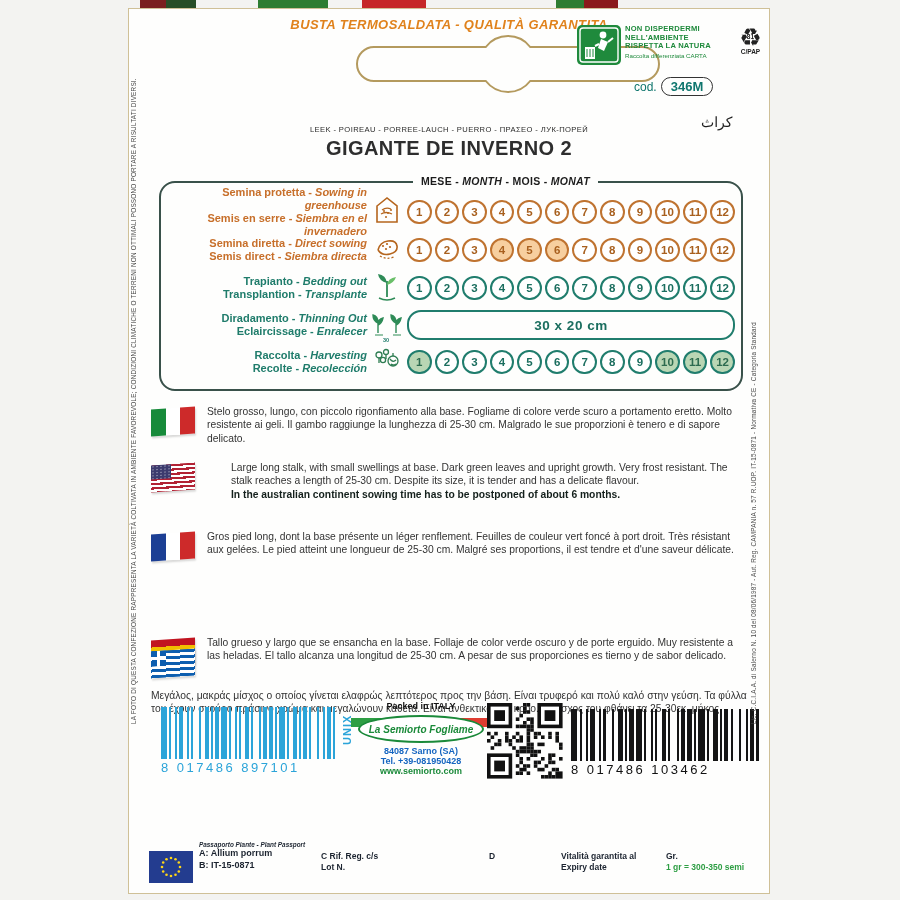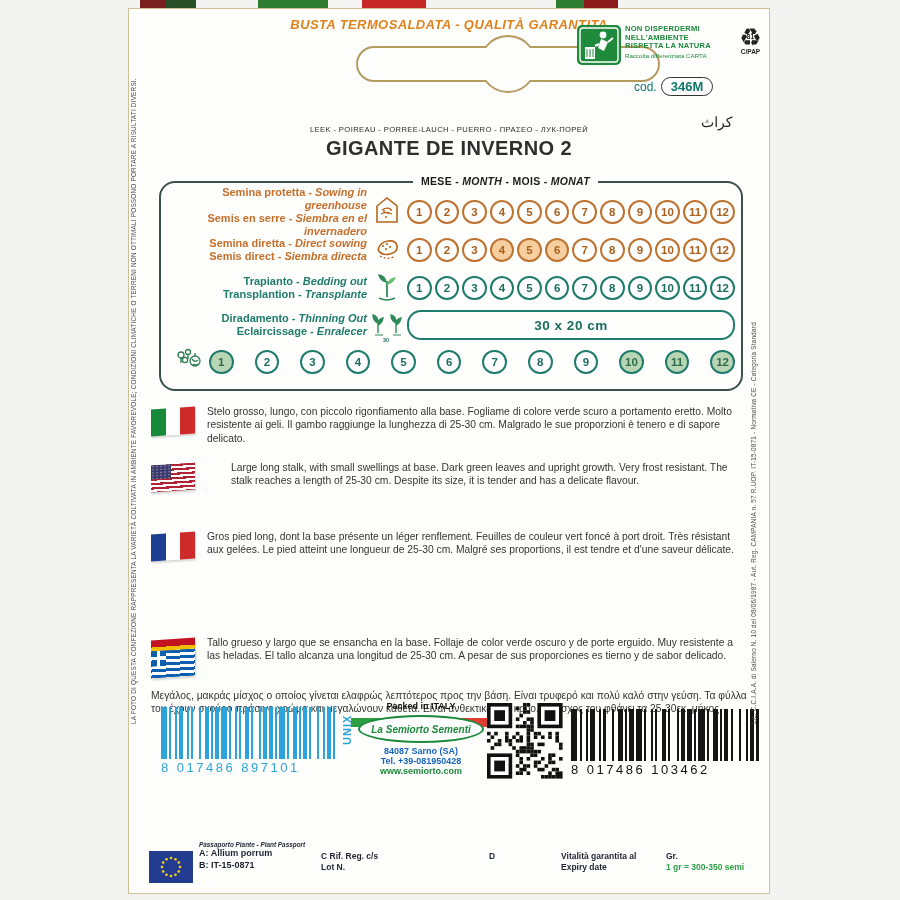--- a/index.html
+++ b/index.html
@@ -273,6 +273,10 @@
       </div>
 
       <div class="trow">
+        <div class="tlabel teal">
+          <span>Raccolta - </span><i>Harvesting</i><br>
+          <span>Recolte - </span><i>Recolección</i>
+        </div>
         <div class="ticon">
             <span><svg width="30" height="26" viewBox="0 0 30 26">
                 <g fill="none" stroke="#2e7d52" stroke-width="1.3">

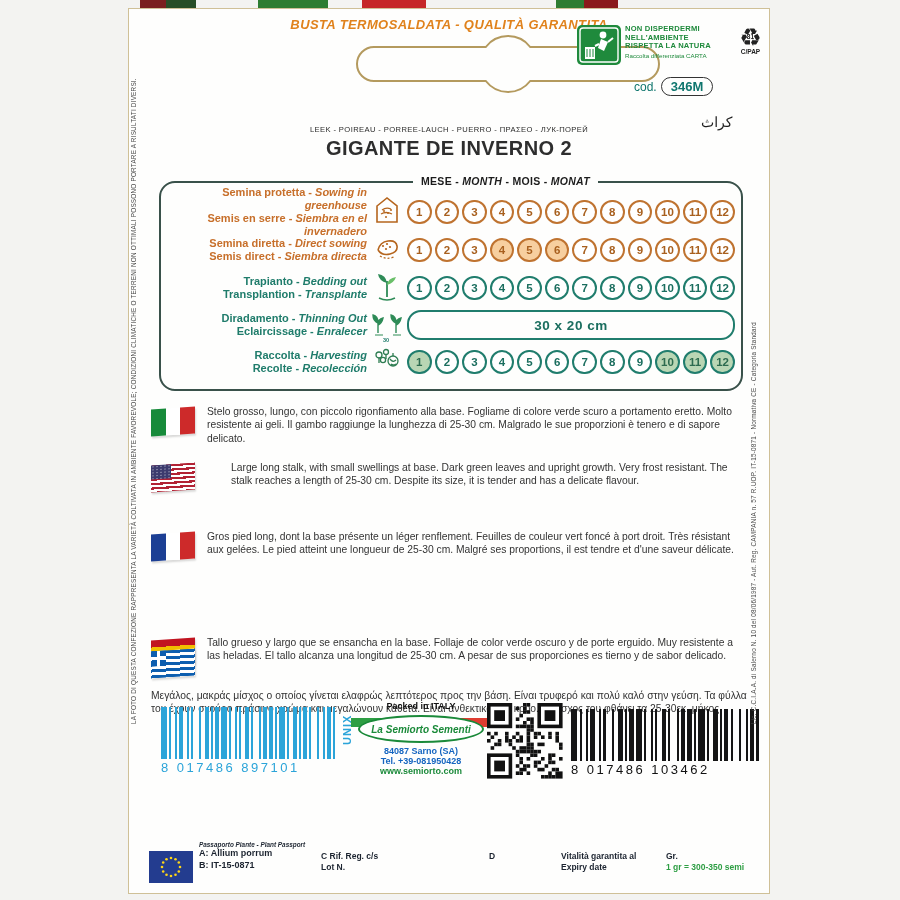--- a/index.html
+++ b/index.html
@@ -312,7 +312,7 @@
     </div>
     <div class="desc" style="top:452px;gap:36px;">
       <div class="flag us"></div>
-      <p><span>Large long stalk, with small swellings at base. Dark green leaves and upright growth. Very frost resistant. The stalk reaches a length of 25-30 cm. Despite its size, it is tender and has a delicate flavour.</span><br></p>
+      <p><span>Large long stalk, with small swellings at base. Dark green leaves and upright growth. Very frost resistant. The stalk reaches a length of 25-30 cm. Despite its size, it is tender and has a delicate flavour.</span><br><span class="bold-note">In the australian continent sowing time has to be postponed of about 6 months.</span></p>
     </div>
     <div class="desc" style="top:521px;">
       <div class="flag fr"></div>

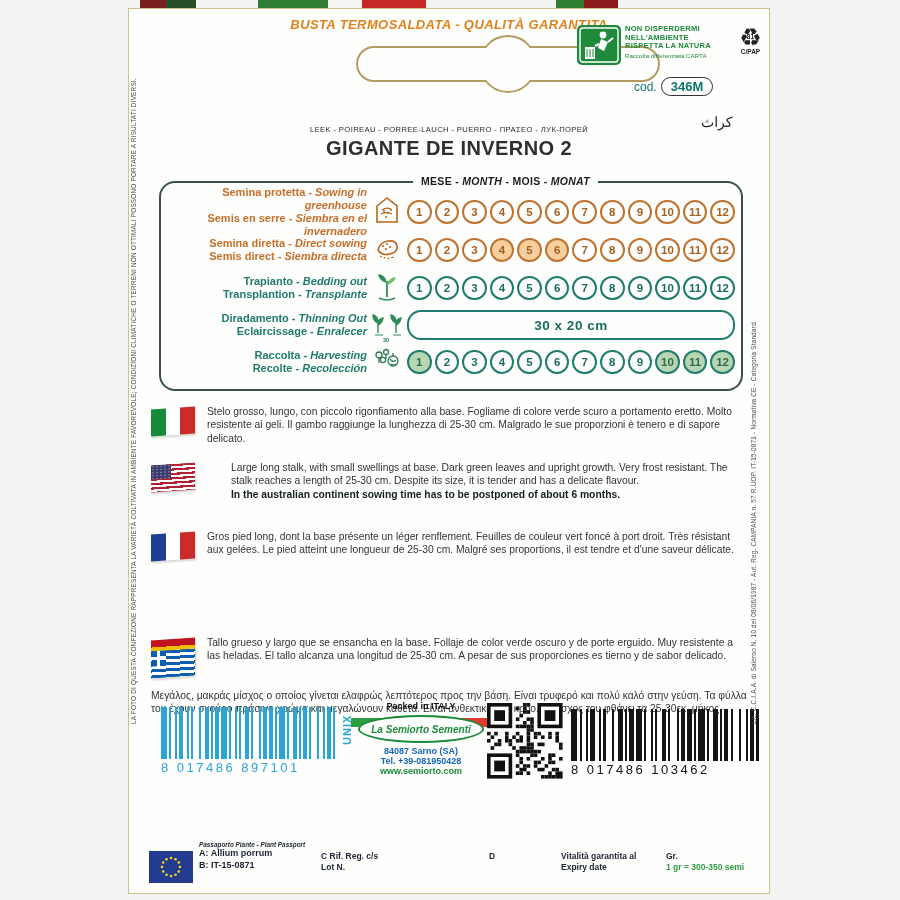--- a/index.html
+++ b/index.html
@@ -398,7 +398,7 @@
       <div class="packed">Packed in ITALY</div>
       <div class="flagbar g"></div>
       <div class="flagbar r"></div>
-      <div class="logo-oval">La Semiorto Sementi</div>
+      <div class="logo-oval">La Semiorto Fogliame</div>
       <div class="addr1">84087 Sarno (SA)</div>
       <div class="addr2">Tel. +39-081950428</div>
       <div class="addr3">www.semiorto.com</div>

